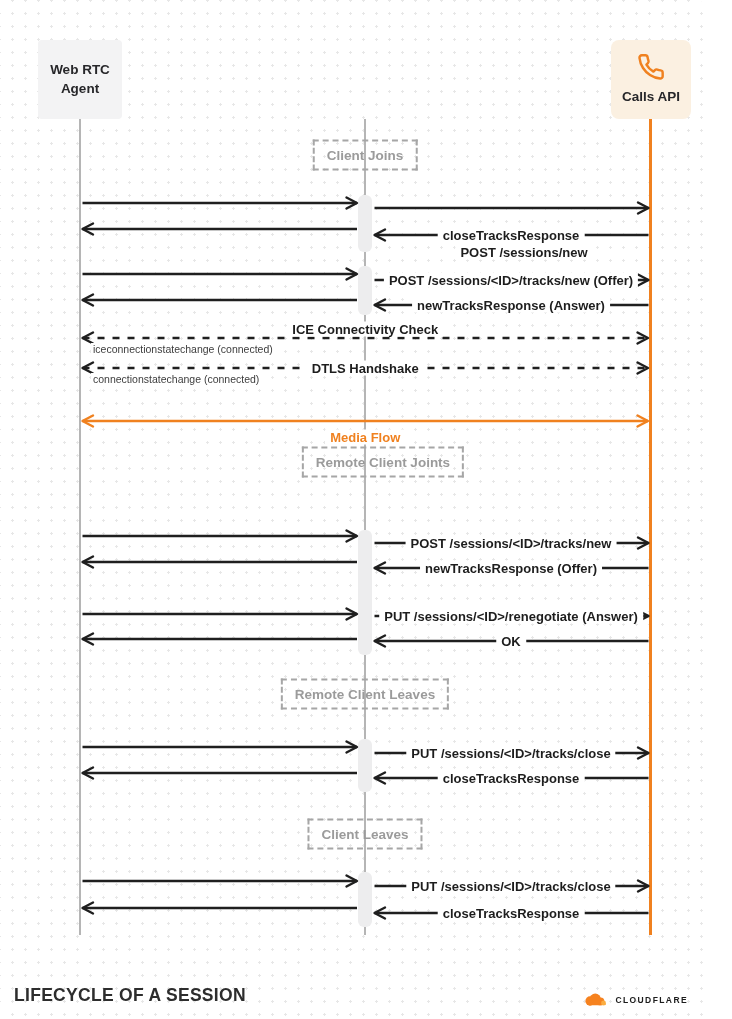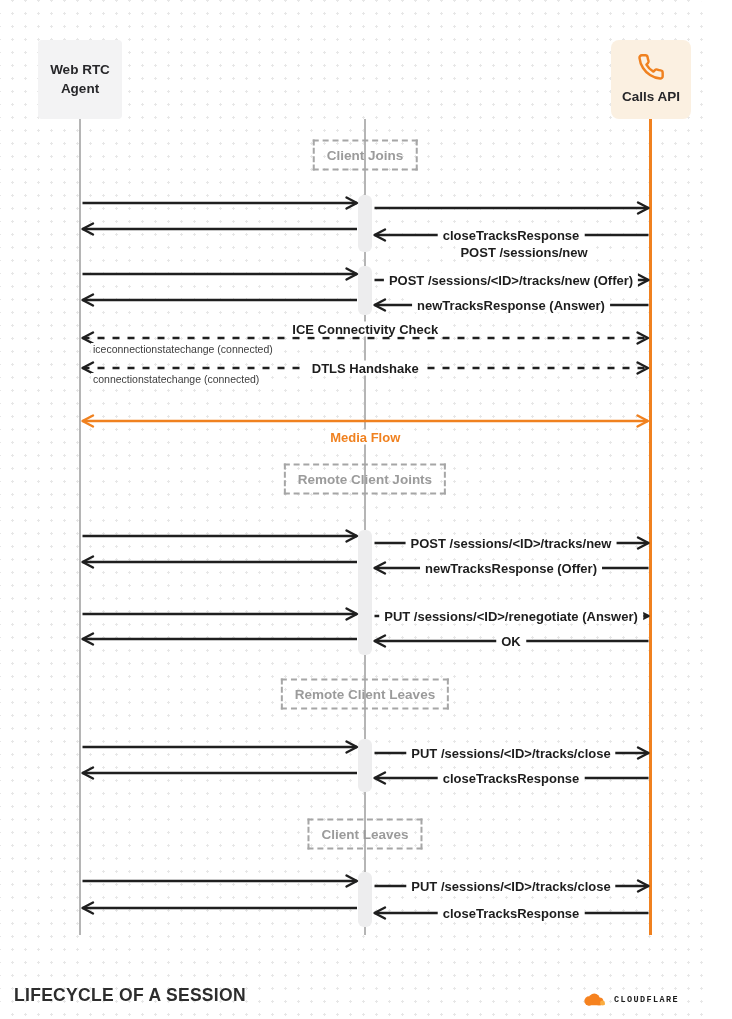--- a/index.html
+++ b/index.html
@@ -71,7 +71,7 @@
       <div class="activation" style="top: 739px; height: 53px;"></div>
       <div class="activation" style="top: 872px; height: 55px;"></div>
       <div class="section-label" style="top: 155px;">Client Joins</div>
-      <div class="section-label" style="top: 479px;">Remote Client Joints</div>
+      <div class="section-label" style="top: 462px; margin-left: 18px;">Remote Client Joints</div>
       <div class="section-label" style="top: 694px;">Remote Client Leaves</div>
       <div class="section-label" style="top: 834px;">Client Leaves</div>
       <svg width="277.5" height="22" class="msg-svg" style="left: 81px; top: 192px;">

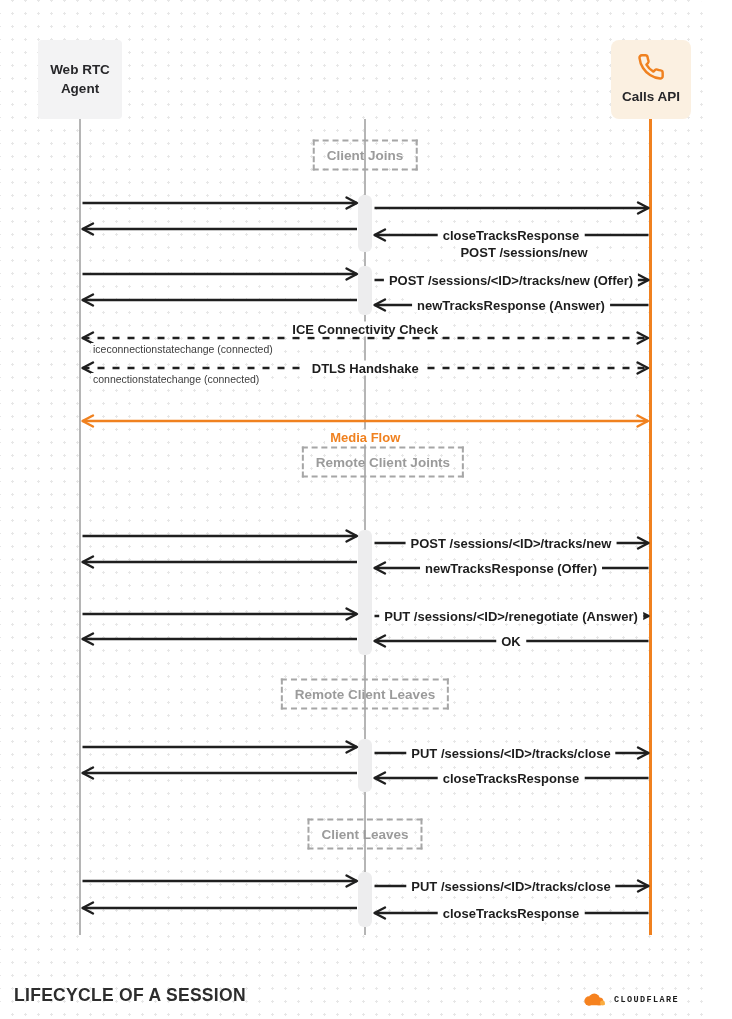--- a/index.html
+++ b/index.html
@@ -41,7 +41,7 @@
     position:absolute; left:14px; top:985px; font-size:17.5px; font-weight:bold;
     color:#2d2d2d; letter-spacing:0.3px; z-index:5;
   }
-  .brand { position:absolute; right:27px; top:992px; display:flex; align-items:center; gap:7px; z-index:5;font-family:Liberation Mono, monospace; }
+  .brand { position:absolute; right:18px; top:992px; display:flex; align-items:center; gap:7px; z-index:5; }
   .brand-text { font-size:8.5px; font-weight:bold; letter-spacing:1.4px; color:#1c1c1c; }
 </style>
 </head>

